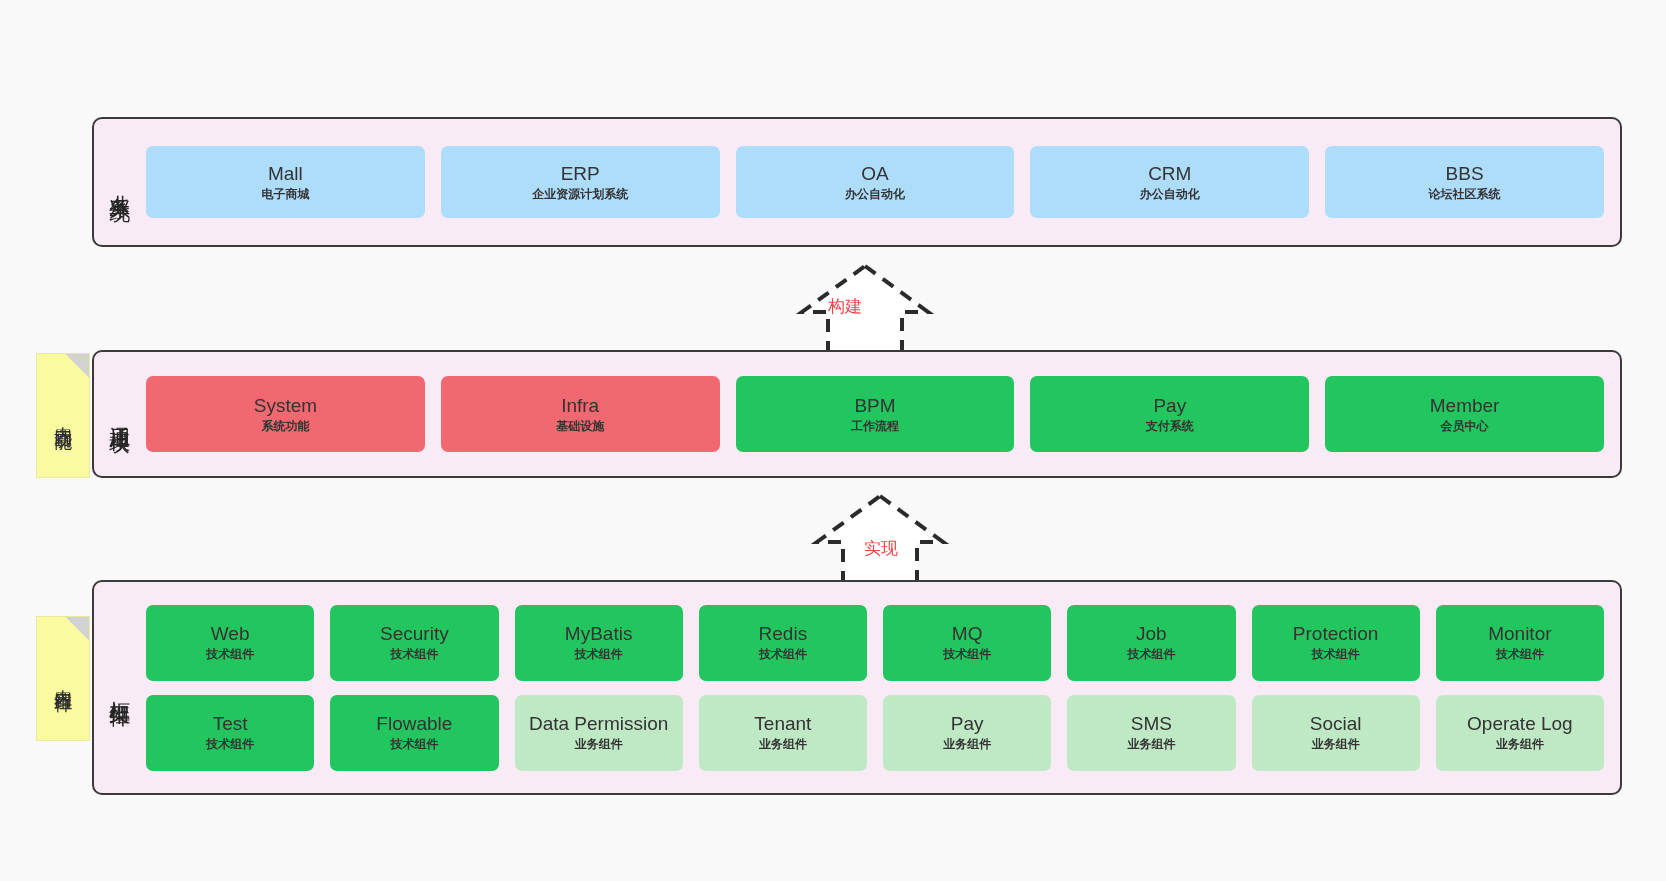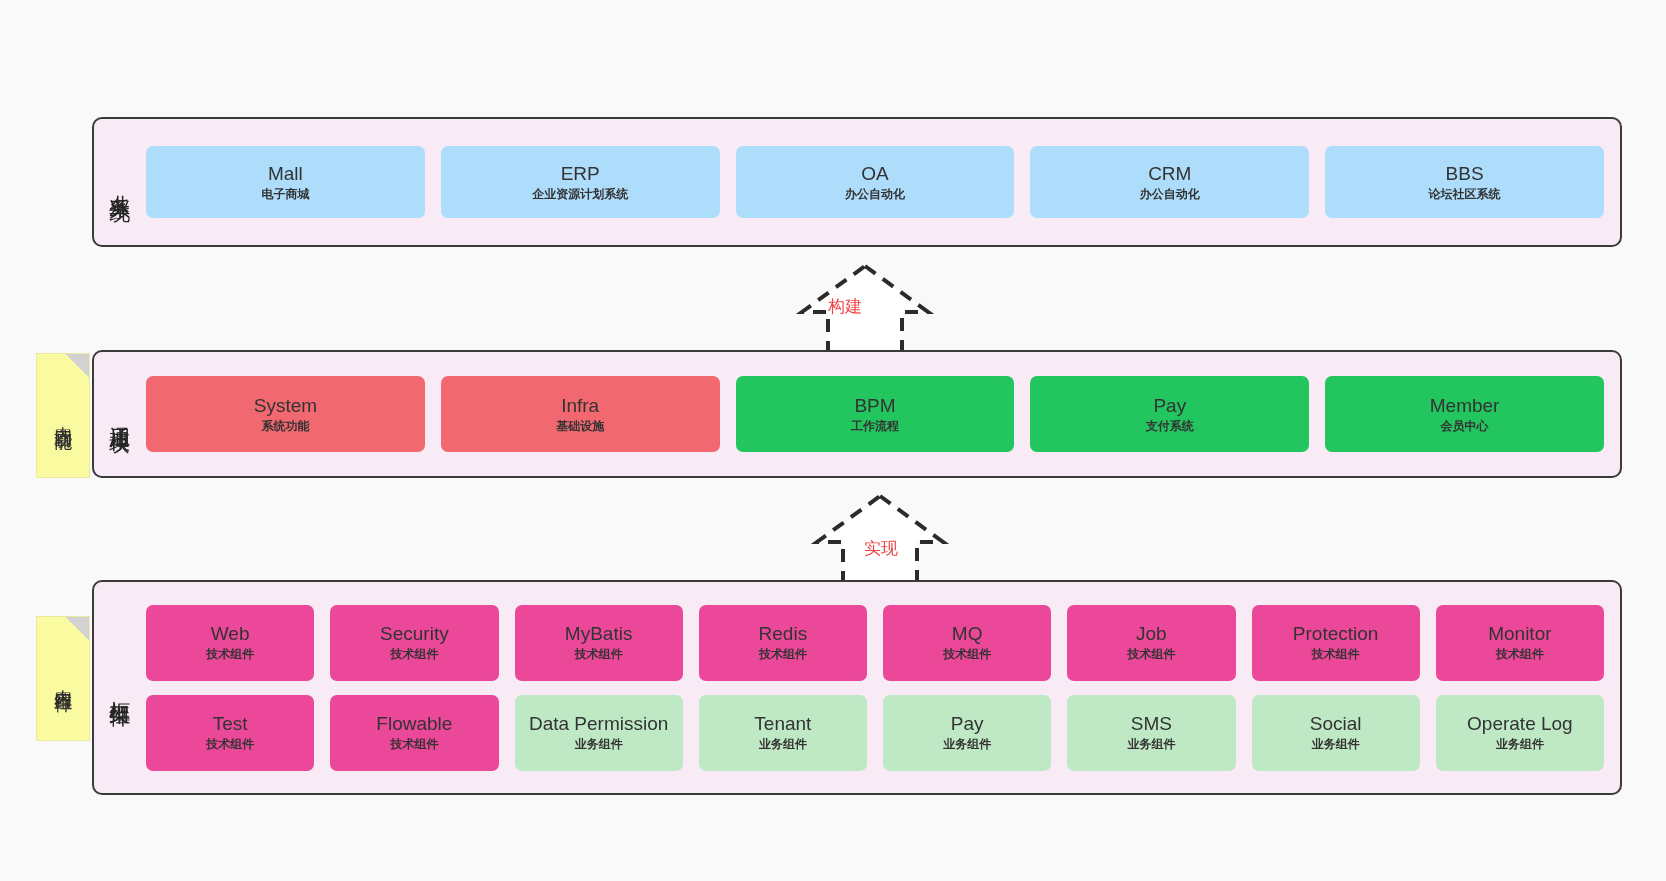--- a/index.html
+++ b/index.html
@@ -83,7 +83,7 @@
   .card.blue       { background: #AEDCFB; }
   .card.red        { background: #F26870; }
   .card.pink       { background: #22c55e; }
-  .card.green      { background: #ec4899; text-align: center; }
+  .card.green      { background: #22c55e; text-align: center; }
   .card.greenlight { background: #BFE9C5; }
 
   

